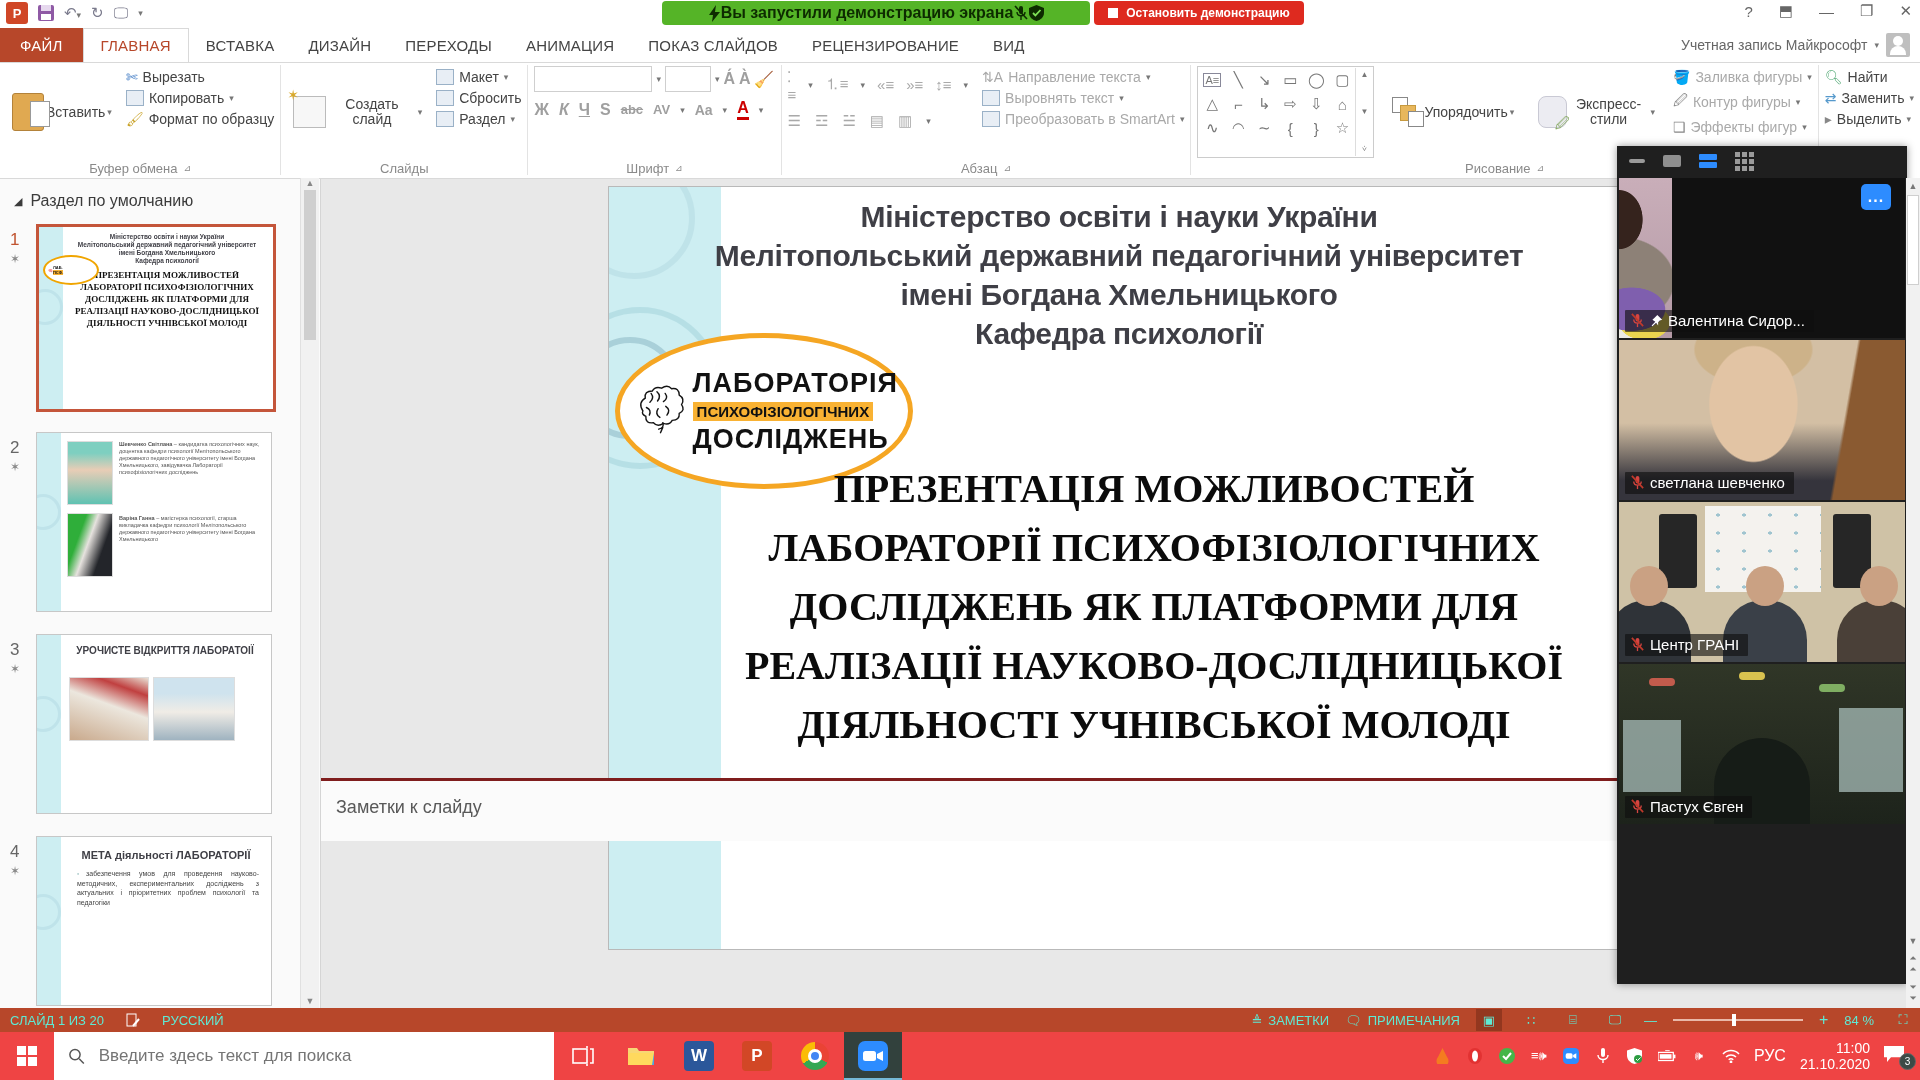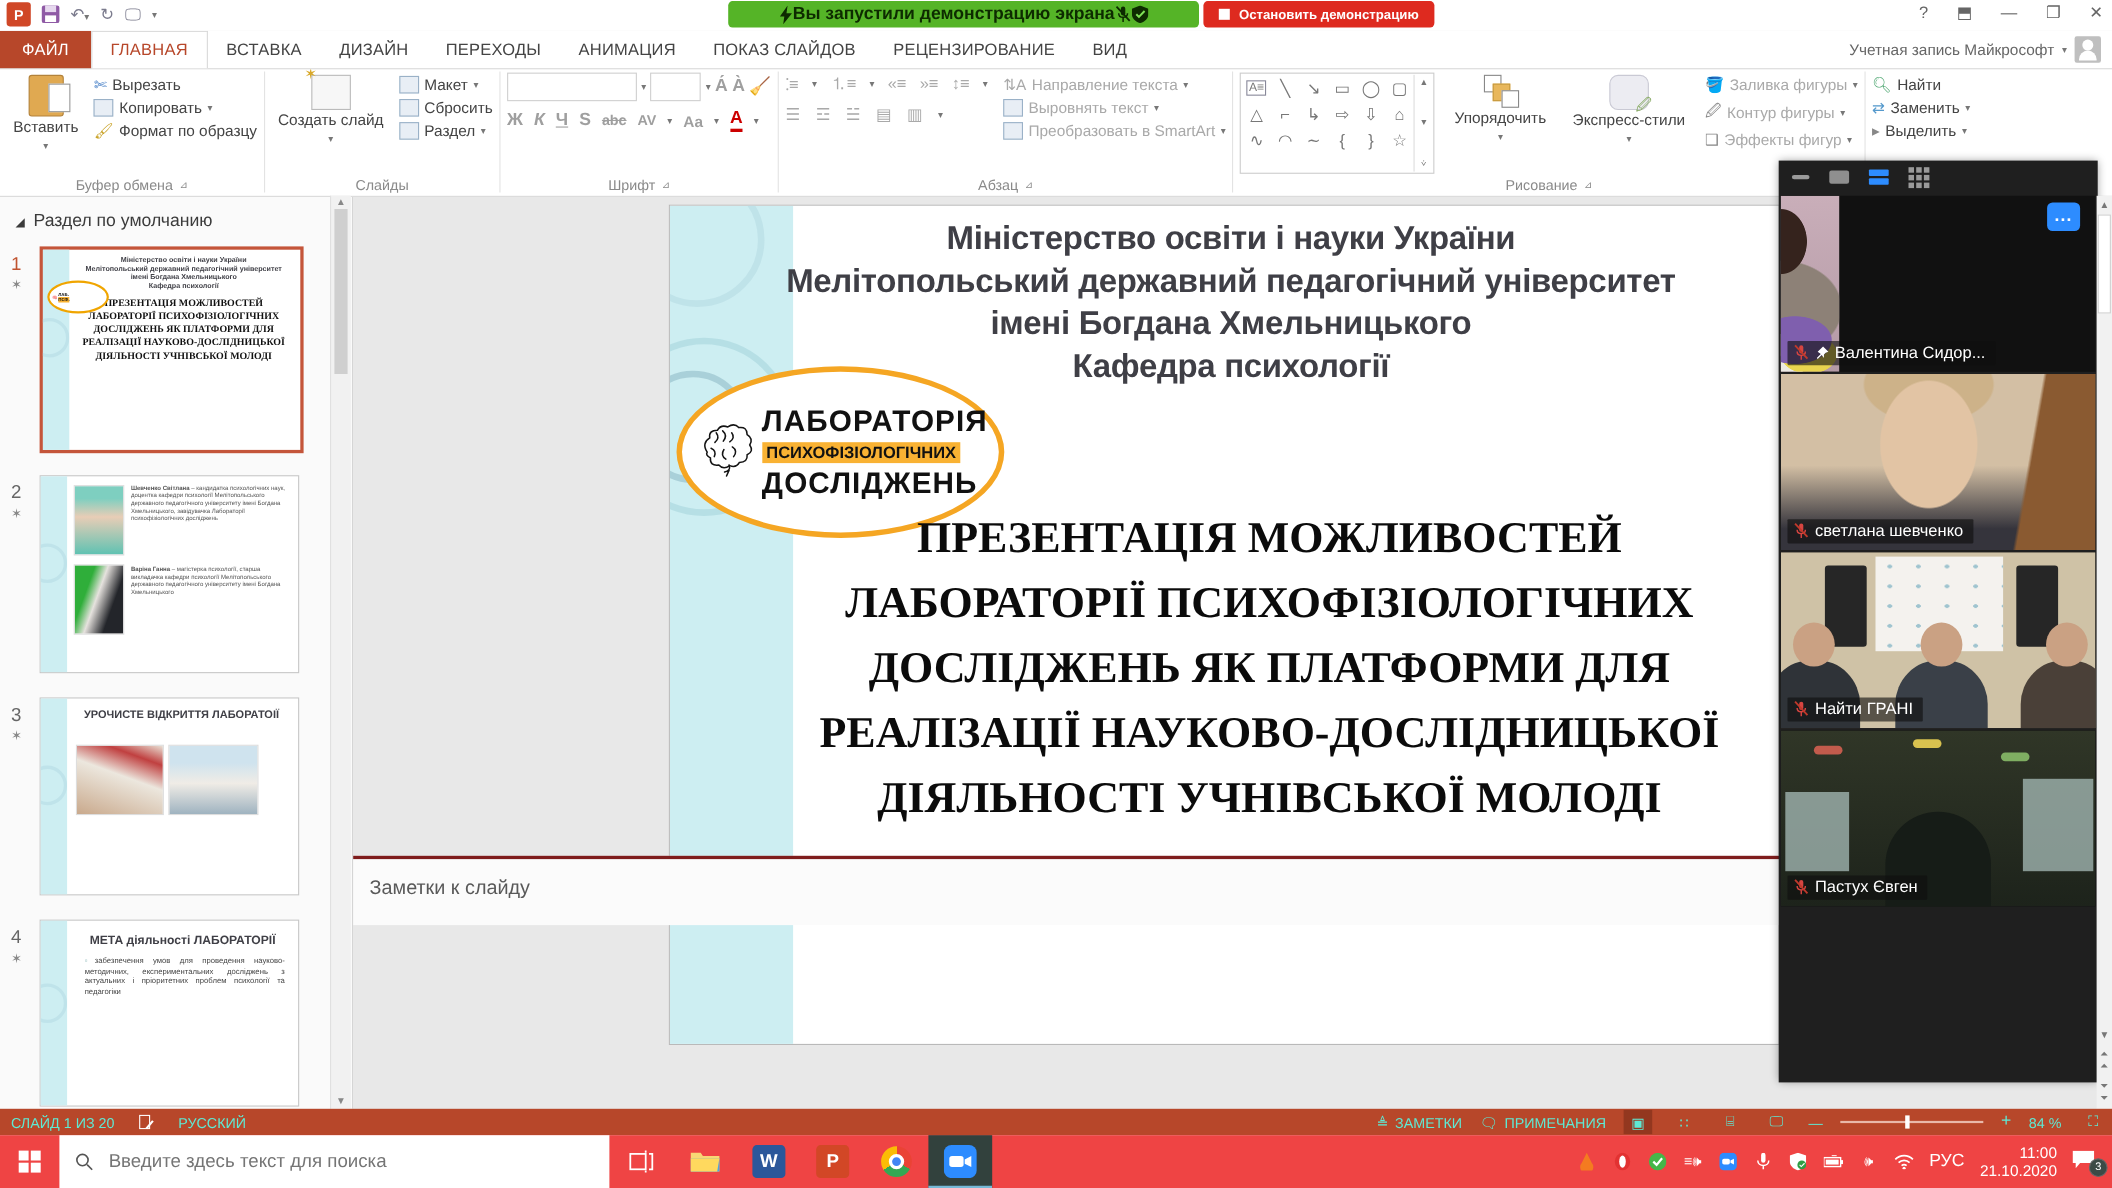--- a/index.html
+++ b/index.html
@@ -39,7 +39,7 @@
   .gbody{flex:1;display:flex;gap:8px}
   .glabel{height:20px;display:flex;align-items:center;justify-content:center;gap:6px;color:#8a8a8a;font-size:13px}
   .gsep{width:1px;background:#e3e3e3;margin:3px 0}
-  .bigbtn{display:flex;flex-direction:column;align-items:center;justify-content:flex-start;gap:2px;
+  .bigbtn{display:flex;align-items:center;justify-content:flex-start;gap:2px;
           font-size:14px;color:#444;padding:2px 6px;text-align:center;line-height:15px}
   .smallrows{display:flex;flex-direction:column;justify-content:flex-start;gap:5px;padding-top:3px}
   .rbtn{display:flex;align-items:center;gap:5px;font-size:14px;color:#444;white-space:nowrap}

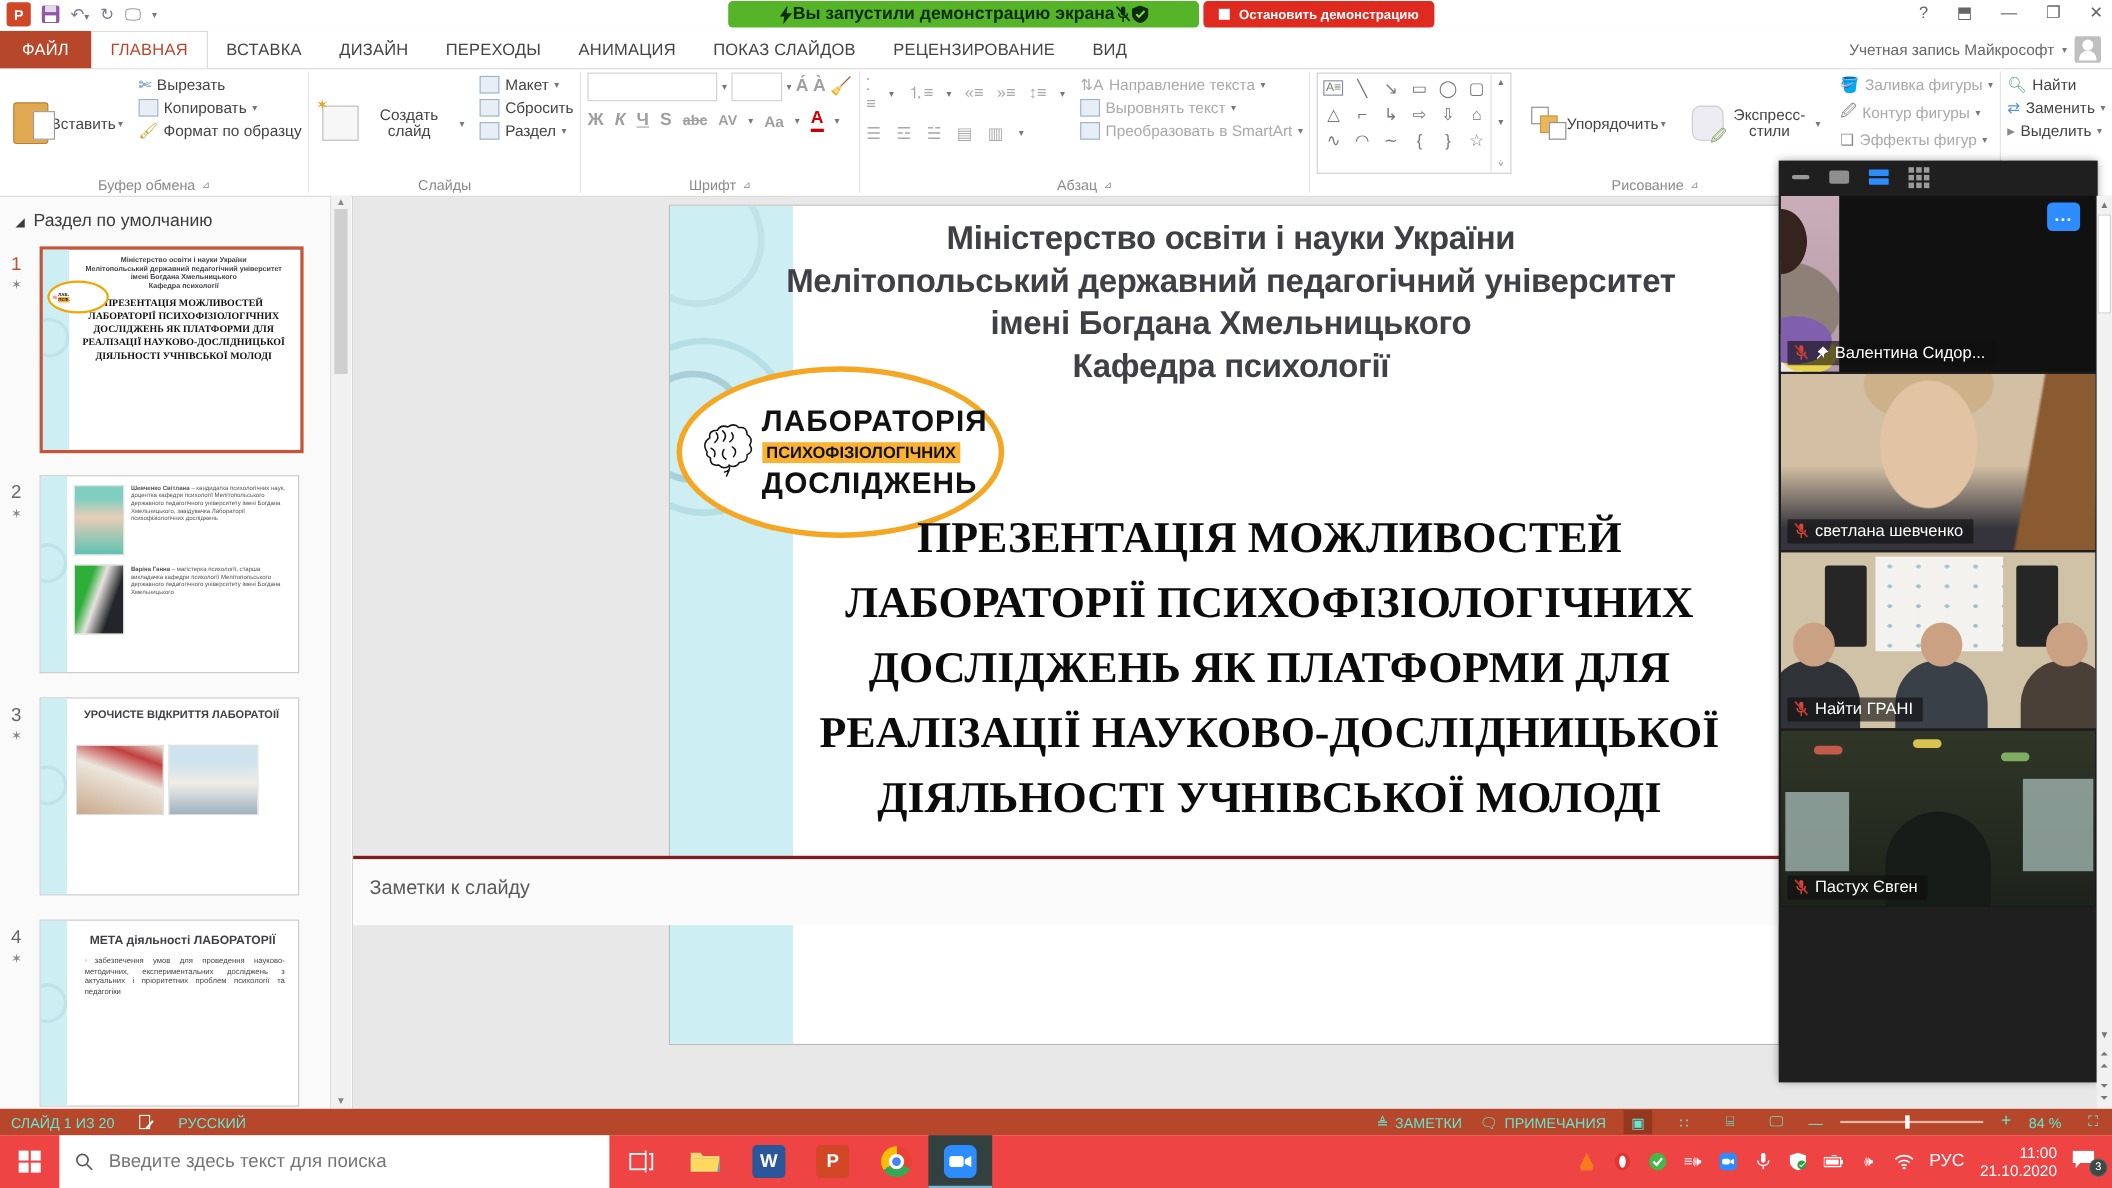--- a/index.html
+++ b/index.html
@@ -646,7 +646,7 @@
           <line x1="8" y1="11" x2="8" y2="15" stroke="#d64541" stroke-width="1.4"></line>
           <line x1="2" y1="1" x2="14" y2="14" stroke="#c0392b" stroke-width="1.8"></line>
         </svg>
-      <span>Найти ГРАНІ</span>
+      <span>Центр ГРАНІ</span>
     </div>
   </div>
 

